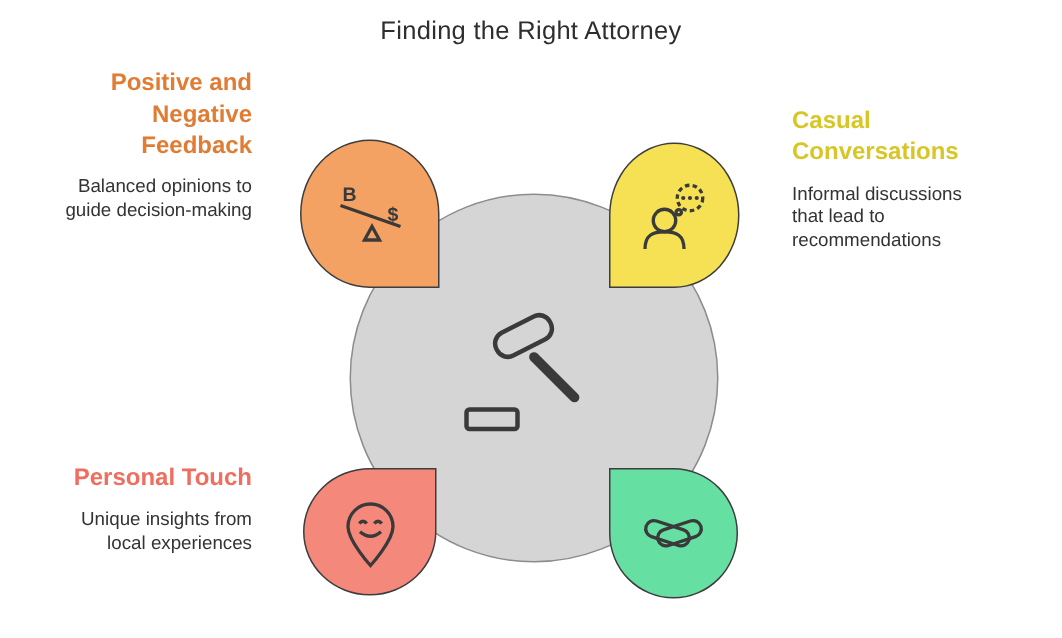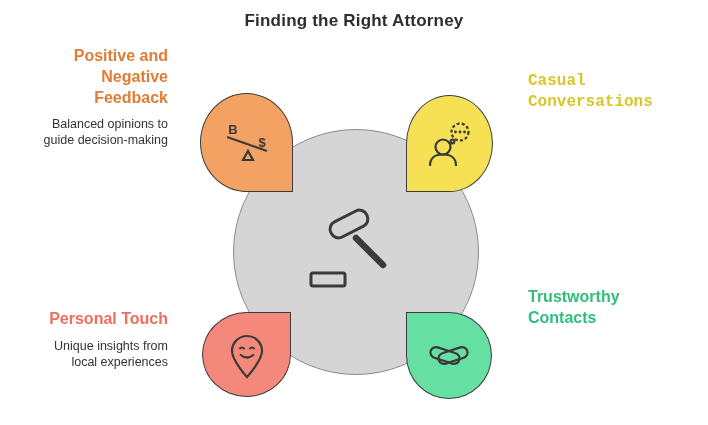--- a/index.html
+++ b/index.html
@@ -9,7 +9,7 @@
   }
   .title {
     position:absolute; left:0; top:11px; width:100%; text-align:center;
-    font-size:17px; font-weight:bold; color:var(--title-color); letter-spacing:.2px;
+    font-size:17px; font-weight:normal; color:var(--title-color); letter-spacing:.2px;
   }
   .circle {
     position:absolute; left:233px; top:129px; width:246px; height:246px;

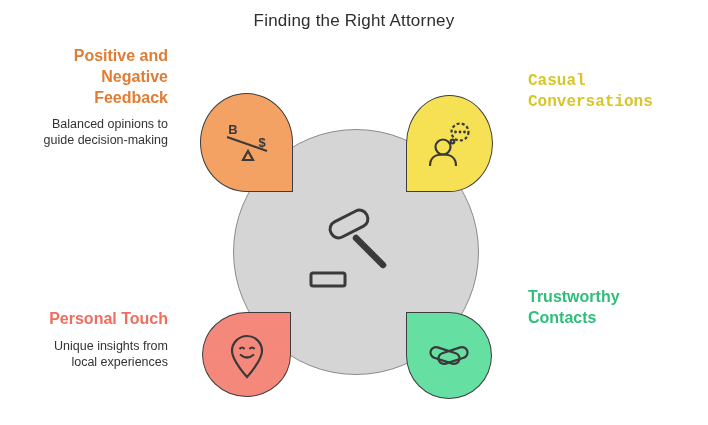--- a/index.html
+++ b/index.html
@@ -30,7 +30,7 @@
   .section p  { margin:9px 0 0 0; font-size:12.5px; line-height:1.26; color:var(--body-color); white-space:pre-line; }
   .sec-tl { right:540px; top:46px;  width:175px; text-align:right; }
   .sec-tl h2 { color:var(--orange-text); }
-  .sec-tr { left:528px; top:71px;  width:165px; text-align:left;font-family:Liberation Mono, monospace; }
+  .sec-tr { left:528px; top:71px;  width:165px; text-align:left; }
   .sec-tr h2 { color:var(--yellow-text); }
   .sec-bl { right:540px; top:309px; width:175px; text-align:right; }
   .sec-bl h2 { color:var(--red-text); }

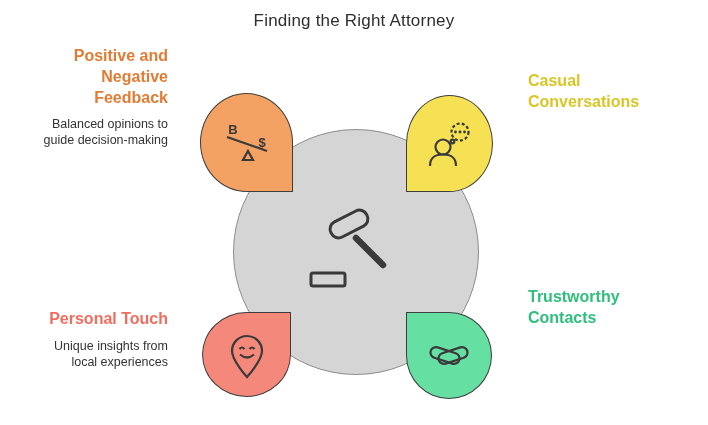--- a/index.html
+++ b/index.html
@@ -110,6 +110,9 @@
   <div class="section sec-tr">
     <h2>Casual
 Conversations</h2>
+    <p>Informal discussions
+that lead to
+recommendations</p>
   </div>
 
   <div class="section sec-bl">

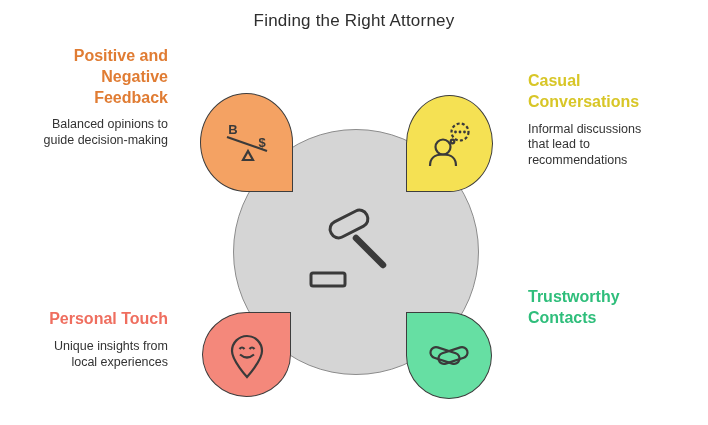--- a/index.html
+++ b/index.html
@@ -122,8 +122,6 @@
   </div>
 
   <div class="section sec-br">
-    <h2>Trustworthy
-Contacts</h2>
   </div>
 
 </div>

